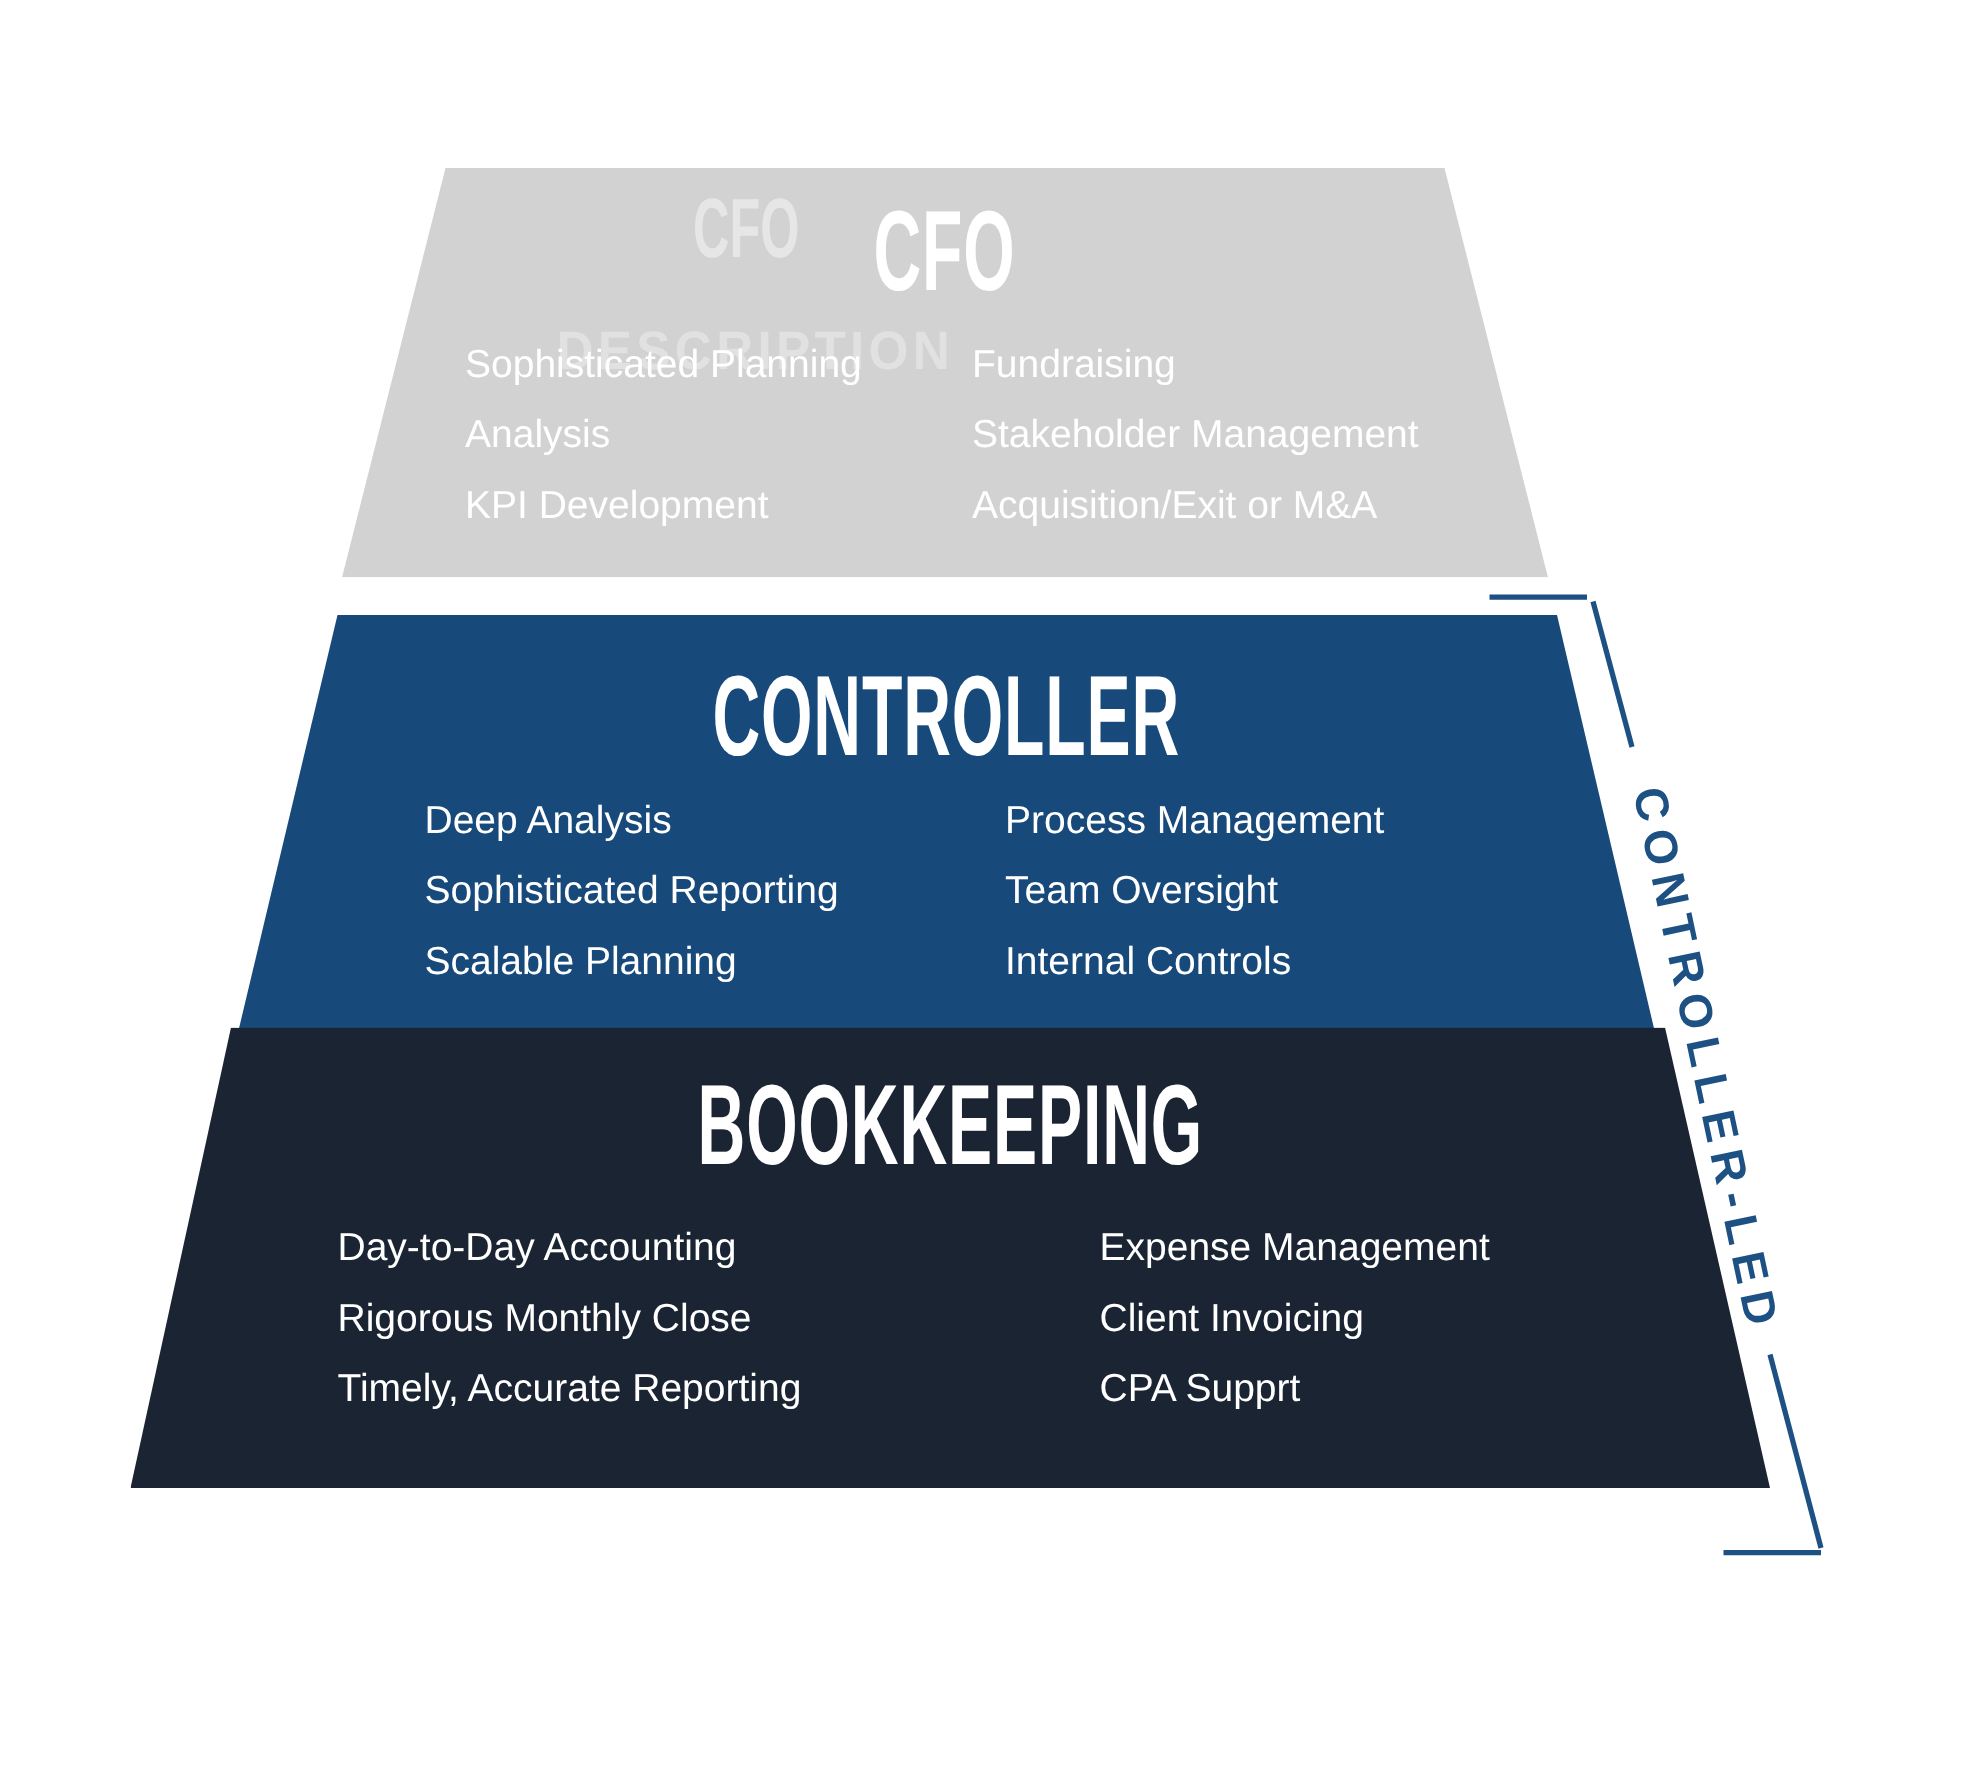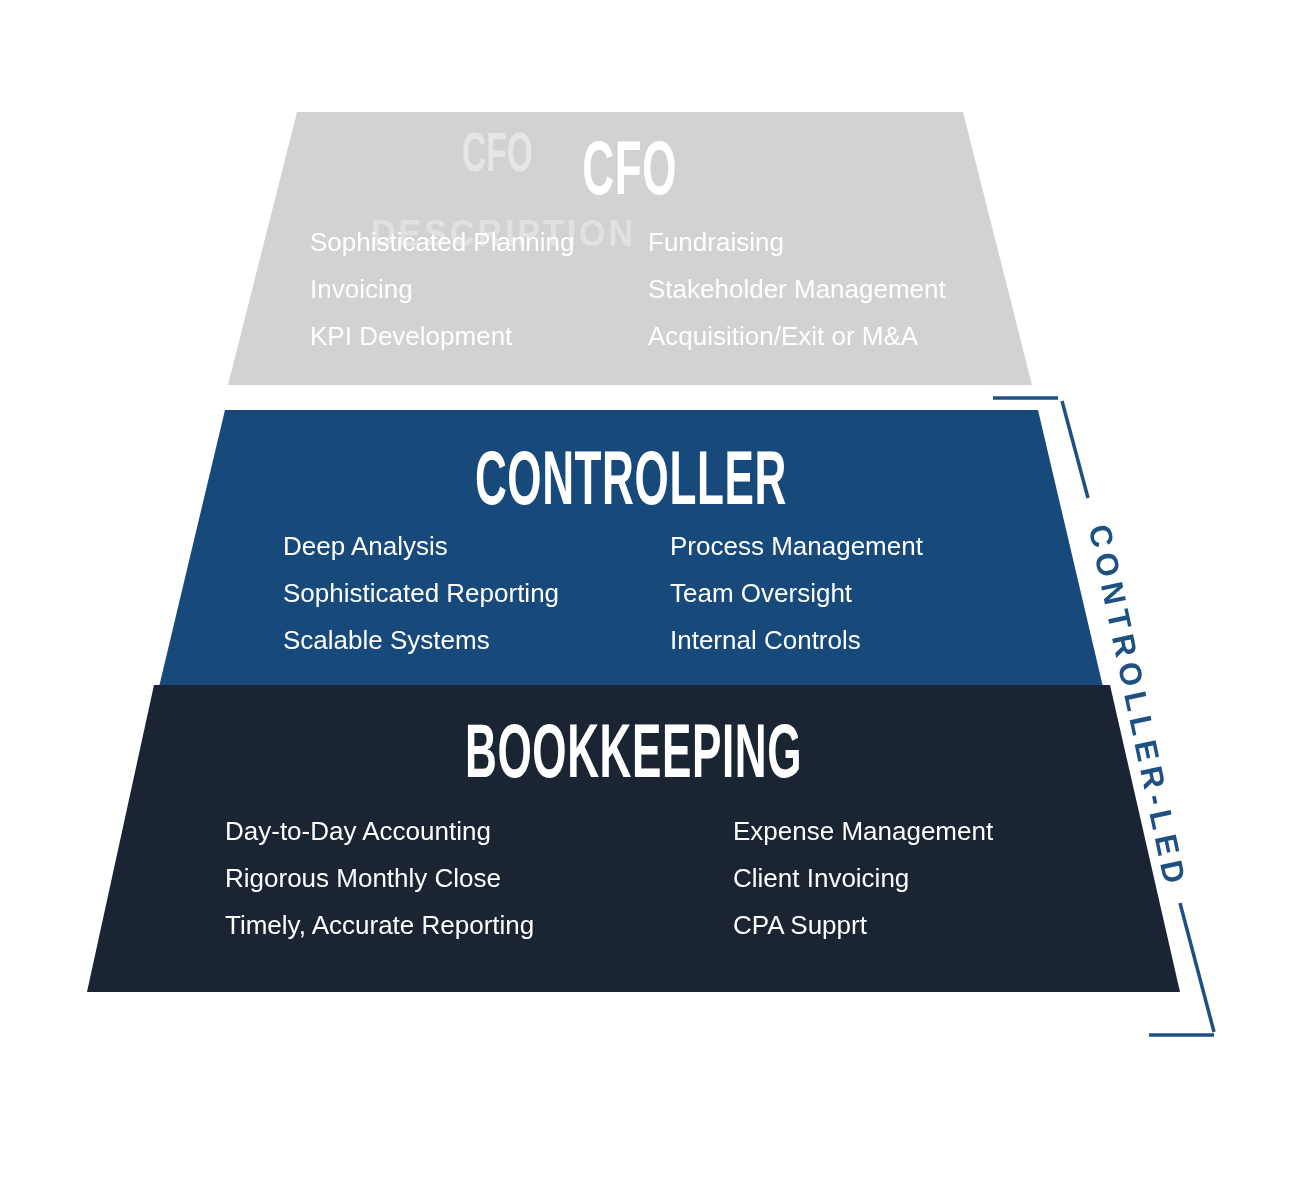--- a/index.html
+++ b/index.html
@@ -134,7 +134,7 @@
     </div>
     <div class="col col-left">
       <div class="item">Sophisticated Planning</div>
-      <div class="item">Invoicing</div>
+      <div class="item">Analysis</div>
       <div class="item">KPI Development</div>
     </div>
     <div class="col col-right">

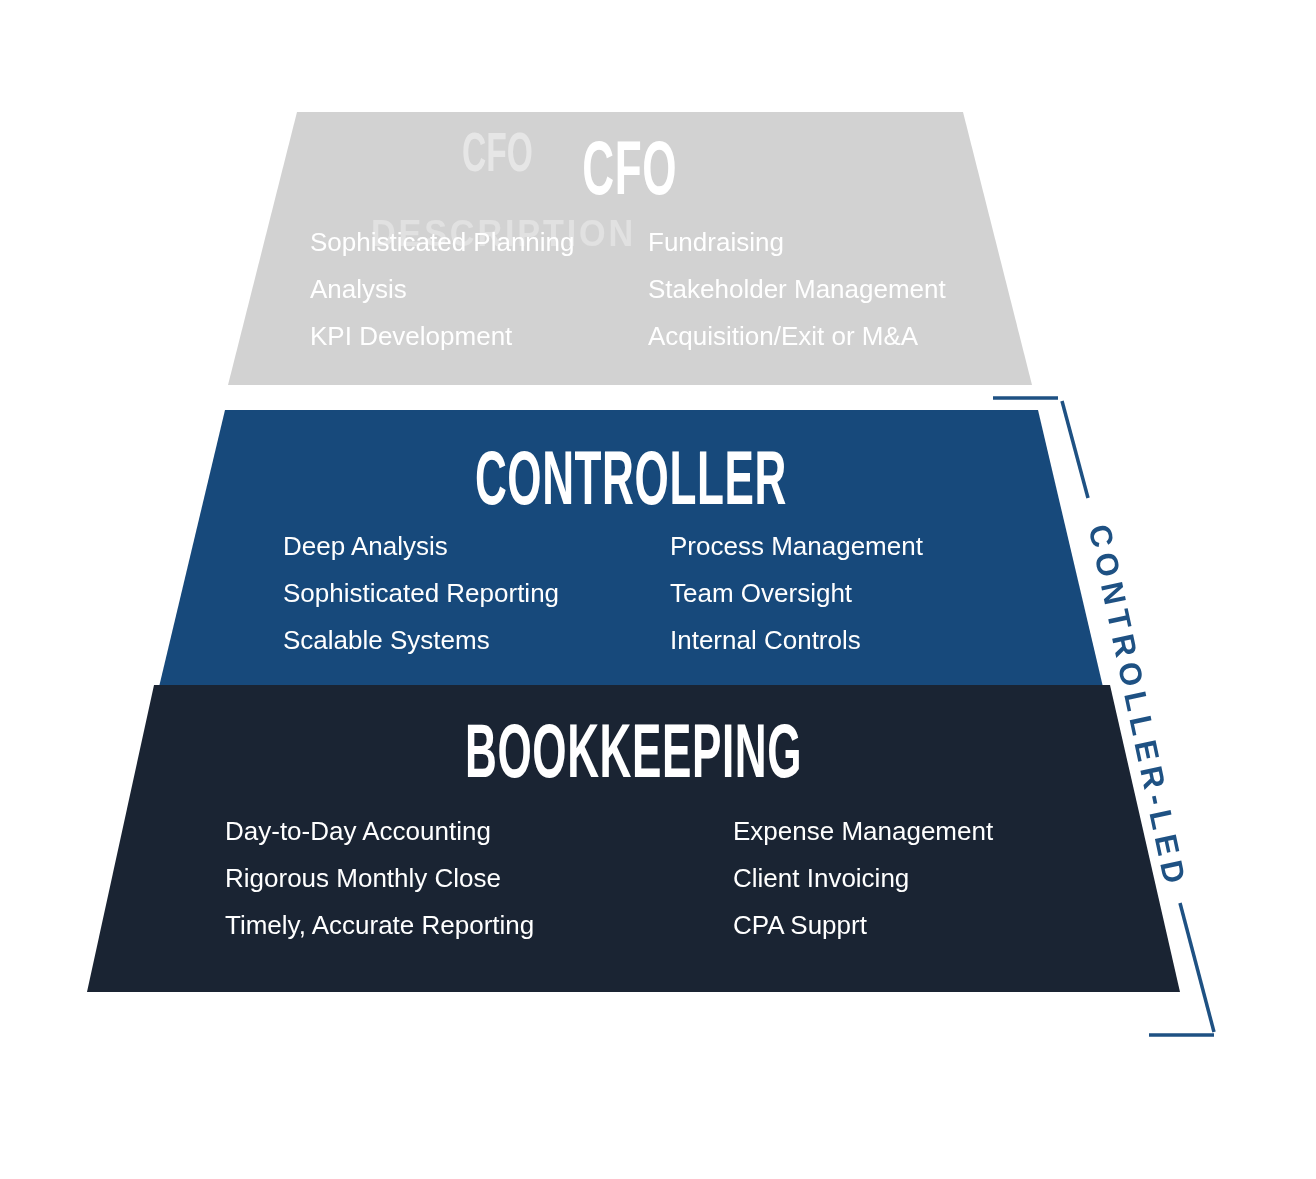--- a/index.html
+++ b/index.html
@@ -152,7 +152,7 @@
     <div class="col col-left">
       <div class="item">Deep Analysis</div>
       <div class="item">Sophisticated Reporting</div>
-      <div class="item">Scalable Systems</div>
+      <div class="item">Scalable Planning</div>
     </div>
     <div class="col col-right">
       <div class="item">Process Management</div>

